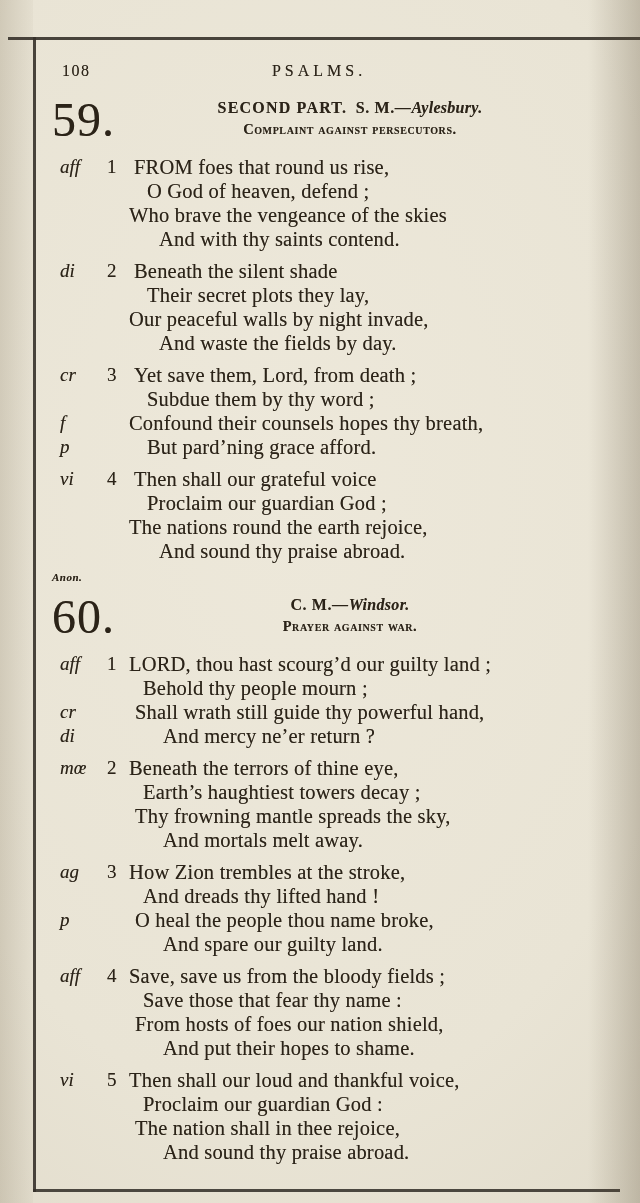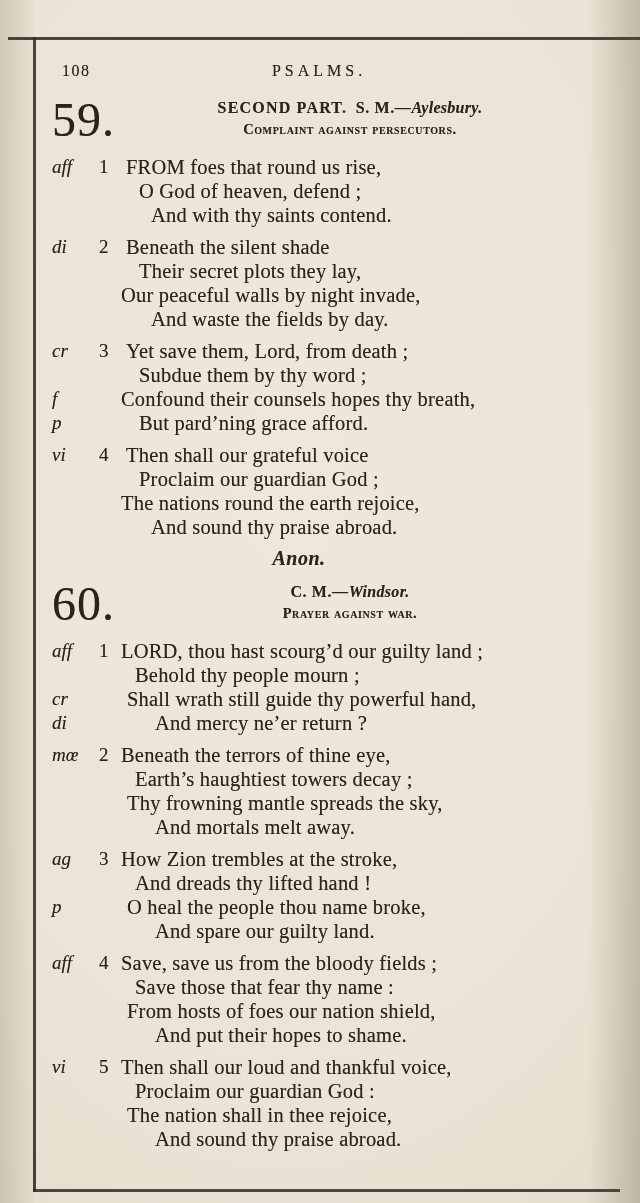--- a/index.html
+++ b/index.html
@@ -52,7 +52,7 @@
   .title-sub{font-size:14.5px;font-weight:700;font-variant:small-caps;letter-spacing:.6px;margin-top:4px;}
 
   .stanza{margin-bottom:8px;}
-  .vline{display:flex;align-items:flex-end;font-size:20.5px;line-height:24px;white-space:nowrap;}
+  .vline{display:flex;align-items:flex-end;font-size:20.5px;line-height:24px;white-space:nowrap;margin-left:8px;}
   .mark{flex:0 0 47px;font-style:italic;font-size:19px;}
   .vnum{flex:0 0 22px;font-size:19px;}
   .vtext{letter-spacing:.2px;}

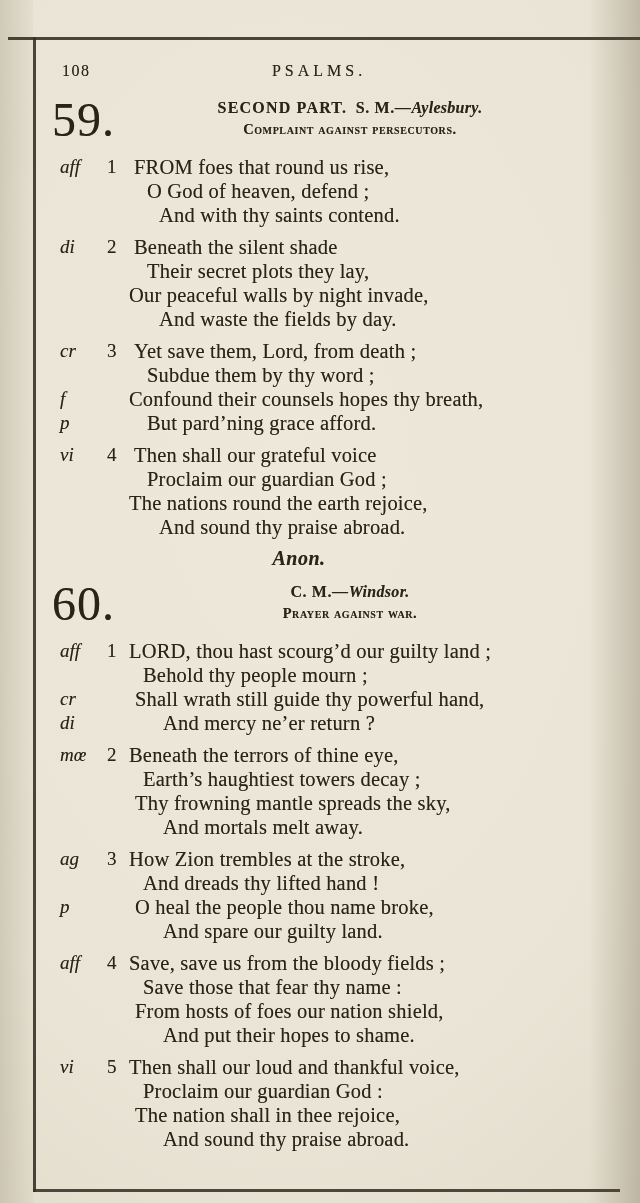--- a/index.html
+++ b/index.html
@@ -100,6 +100,11 @@
             <div class="vline">
               <span class="mark"></span>
               <span class="vnum"></span>
+              <span class="vtext" style="margin-left: 0px;">Who brave the vengeance of the skies</span>
+            </div>
+            <div class="vline">
+              <span class="mark"></span>
+              <span class="vnum"></span>
               <span class="vtext" style="margin-left: 30px;">And with thy saints contend.</span>
             </div>
           </div>

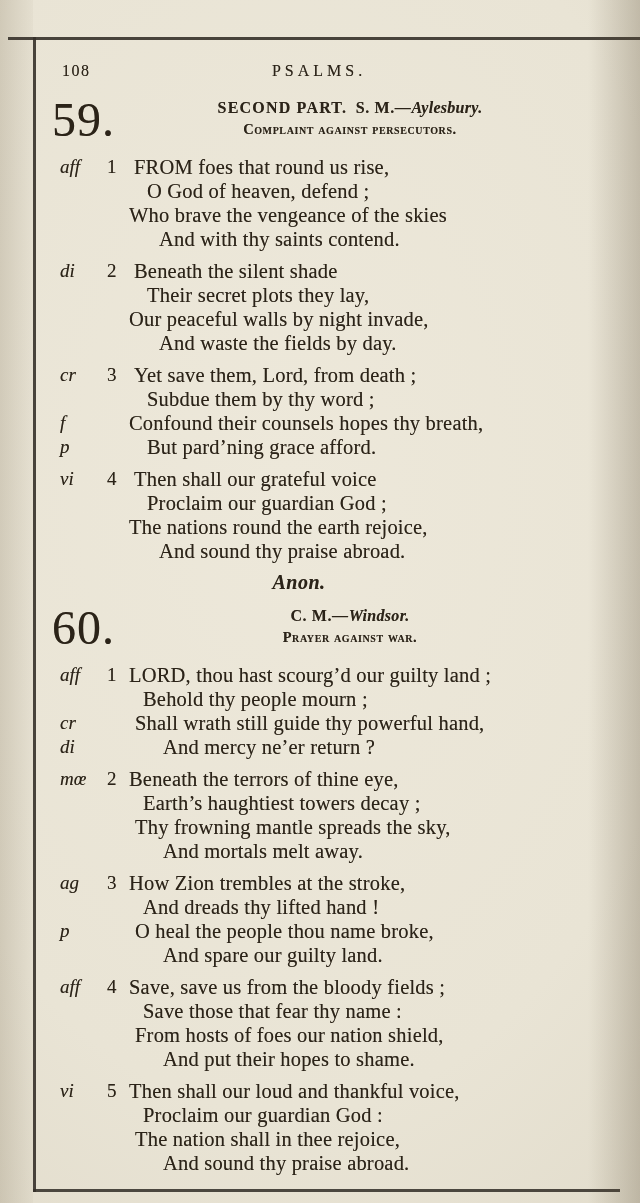--- a/index.html
+++ b/index.html
@@ -58,8 +58,8 @@
   .vtext{letter-spacing:.2px;}
 
   .attribution{
-    text-align:center;padding-right:40px;margin:0 0 8px 0;
-    font-style:italic;font-weight:700;font-size:20px;letter-spacing:.5px;
+    text-align:left;padding-right:40px;margin:0 0 8px 0;
+    font-style:italic;font-weight:700;font-size:11px;letter-spacing:.5px;
   }
   .psalm + * {margin-top:0;}
 </style>

